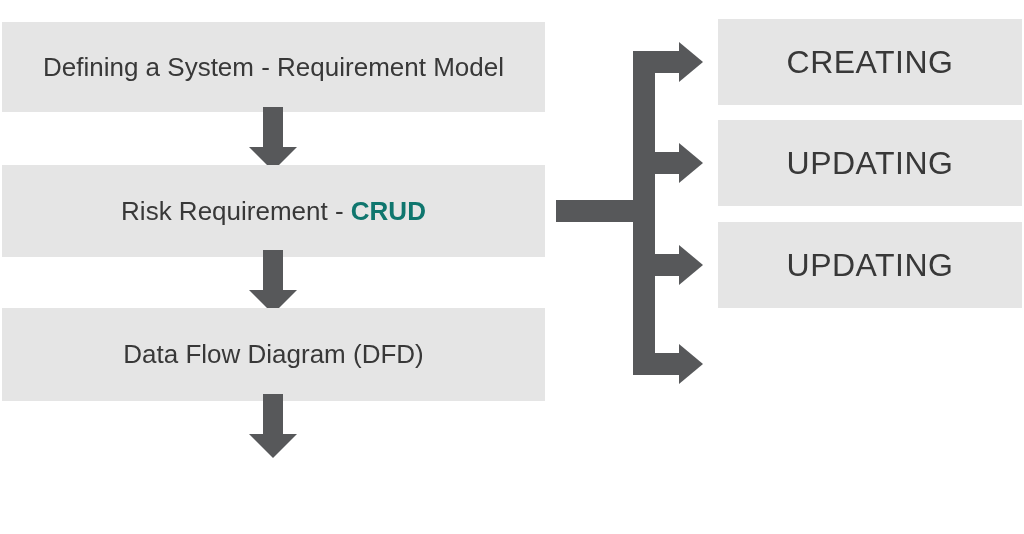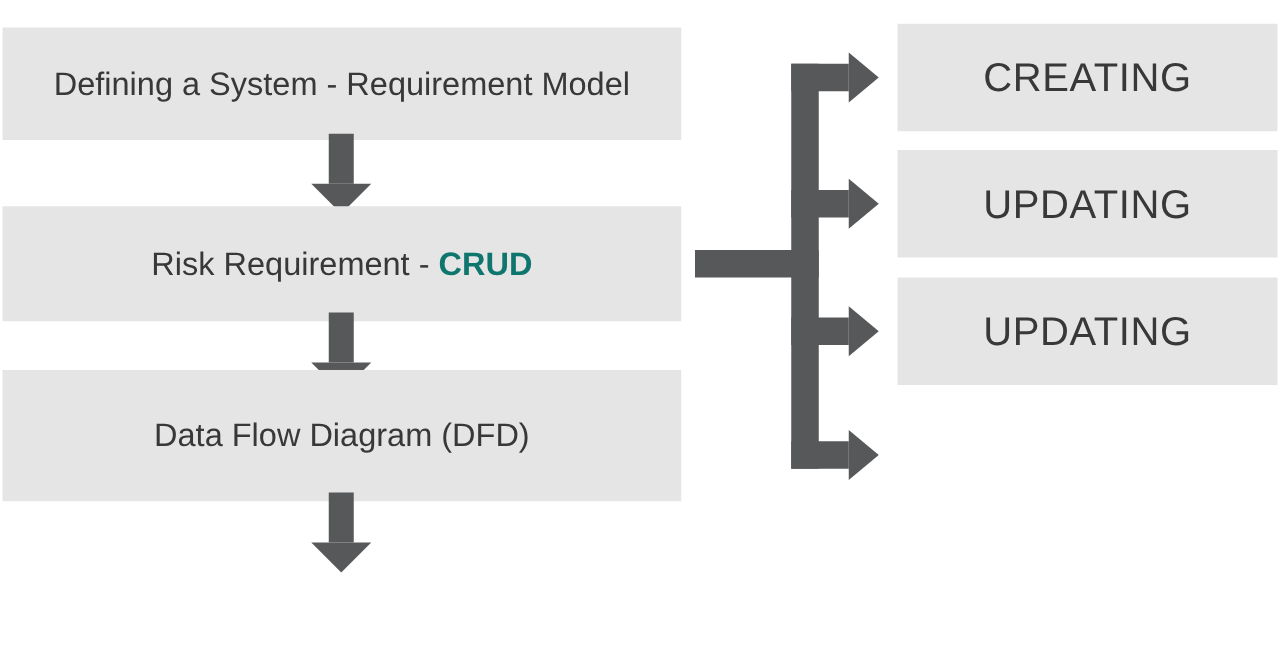--- a/index.html
+++ b/index.html
@@ -121,7 +121,7 @@
     <div class="da-head"></div>
   </div>
 
-  <div class="lbox" style="top:280px;height:105px">
+  <div class="lbox" style="top:292px;height:93px">
     <span><span>Data Flow Diagram (DFD)</span><span class="bold"></span></span>
   </div>
 

